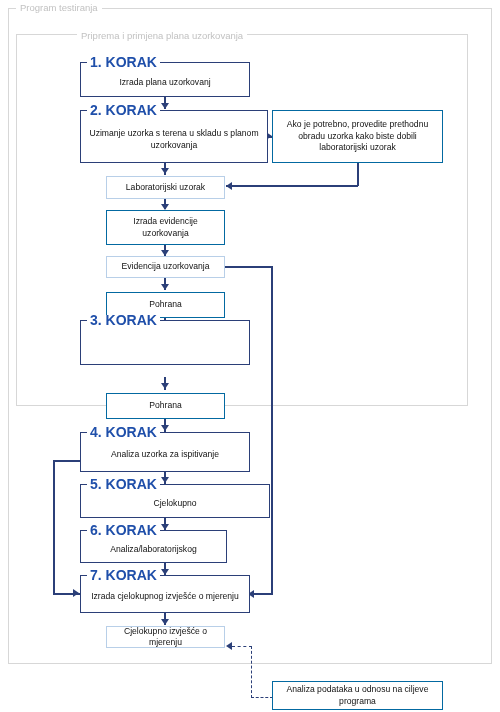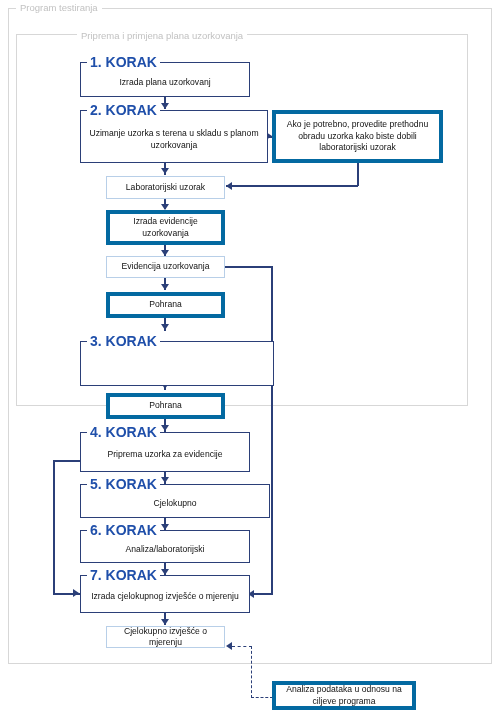--- a/index.html
+++ b/index.html
@@ -48,7 +48,7 @@
     padding: 2px 4px;
   }
   .node.gray {
-    border: 4px solid #0369a1;
+    border: 1px solid #0369a1;
     justify-content: center;
   }
   .node.lightblue {

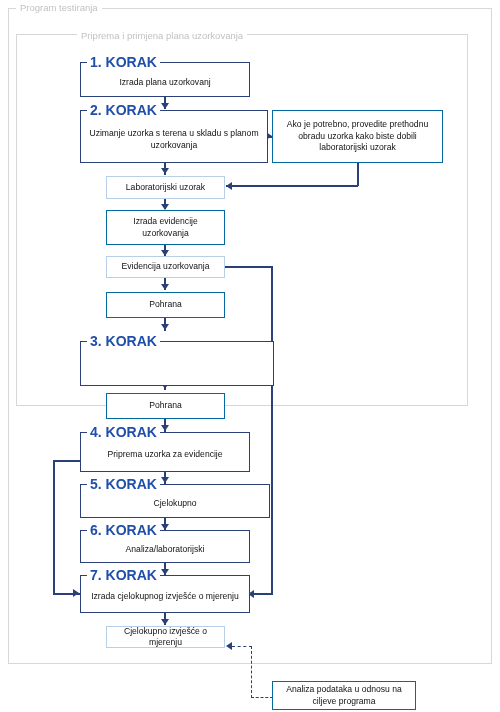--- a/index.html
+++ b/index.html
@@ -210,7 +210,7 @@
     <span class="node-text">Pohrana</span>
   </div>
 
-  <div class="node step" style="left:80px; top:341px; width:194px; height:45px;justify-content:flex-end;">
+  <div class="node step" style="left:80px; top:320px; width:170px; height:45px;justify-content:flex-end;">
     <span class="step-tag">3. KORAK</span>
   </div>
 

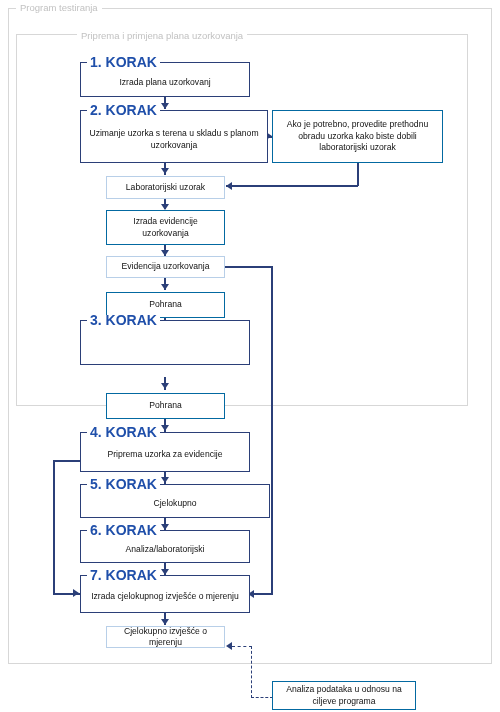--- a/index.html
+++ b/index.html
@@ -220,7 +220,7 @@
 
   <div class="node step" style="left:80px; top:432px; width:170px; height:40px;">
     <span class="step-tag">4. KORAK</span>
-    <span class="node-text">Priprema uzorka za evidencije</span>
+    <span class="node-text">Analiza uzorka za ispitivanje</span>
   </div>
 
   <div class="node step" style="left:80px; top:484px; width:190px; height:34px;">

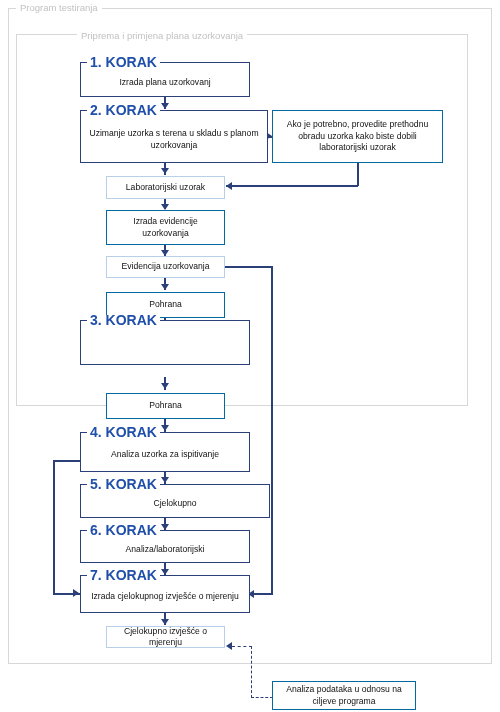--- a/index.html
+++ b/index.html
@@ -228,7 +228,7 @@
     <span class="node-text">Cjelokupno</span>
   </div>
 
-  <div class="node step" style="left:80px; top:530px; width:170px; height:33px;">
+  <div class="node step" style="left:80px; top:530px; width:147px; height:33px;">
     <span class="step-tag">6. KORAK</span>
     <span class="node-text">Analiza/laboratorijski</span>
   </div>

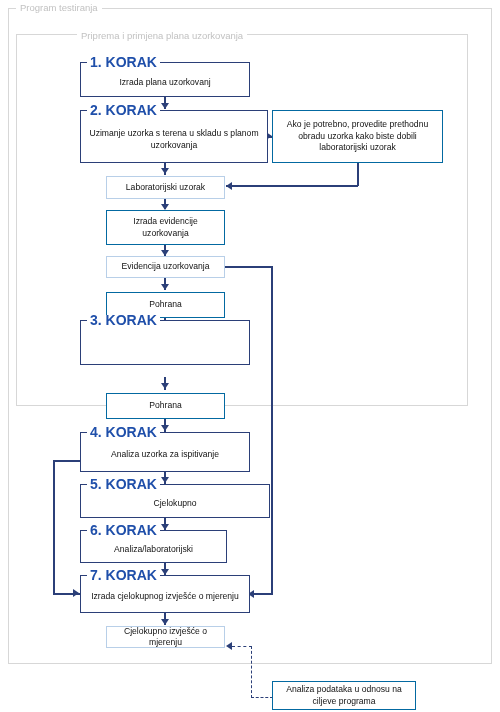--- a/index.html
+++ b/index.html
@@ -230,7 +230,7 @@
 
   <div class="node step" style="left:80px; top:530px; width:147px; height:33px;">
     <span class="step-tag">6. KORAK</span>
-    <span class="node-text">Analiza/laboratorijski</span>
+    <span class="node-text">Analiza/laboratorijskog</span>
   </div>
 
   <div class="node step" style="left:80px; top:575px; width:170px; height:38px;">

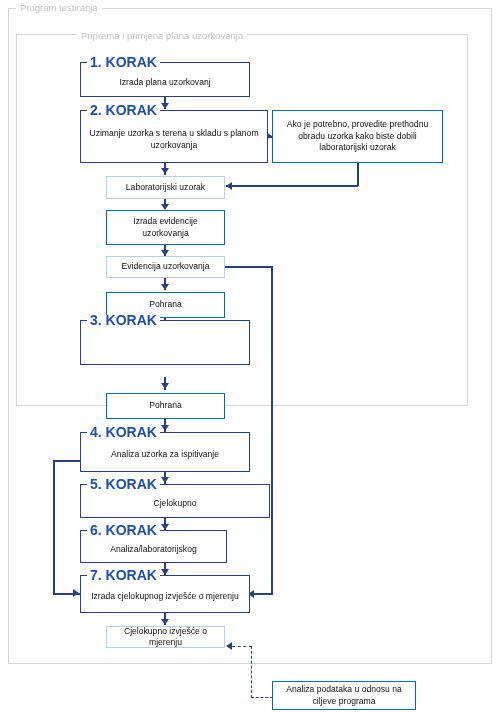--- a/index.html
+++ b/index.html
@@ -242,7 +242,7 @@
     <span class="node-text">Cjelokupno izvješće o mjerenju</span>
   </div>
 
-  <div class="node gray" style="left:272px; top:681px; width:144px; height:29px;">
+  <div class="node gray" style="left:272px; top:681px; width:171px; height:29px;">
     <span class="node-text">Analiza podataka u odnosu na ciljeve programa</span>
   </div>
 

